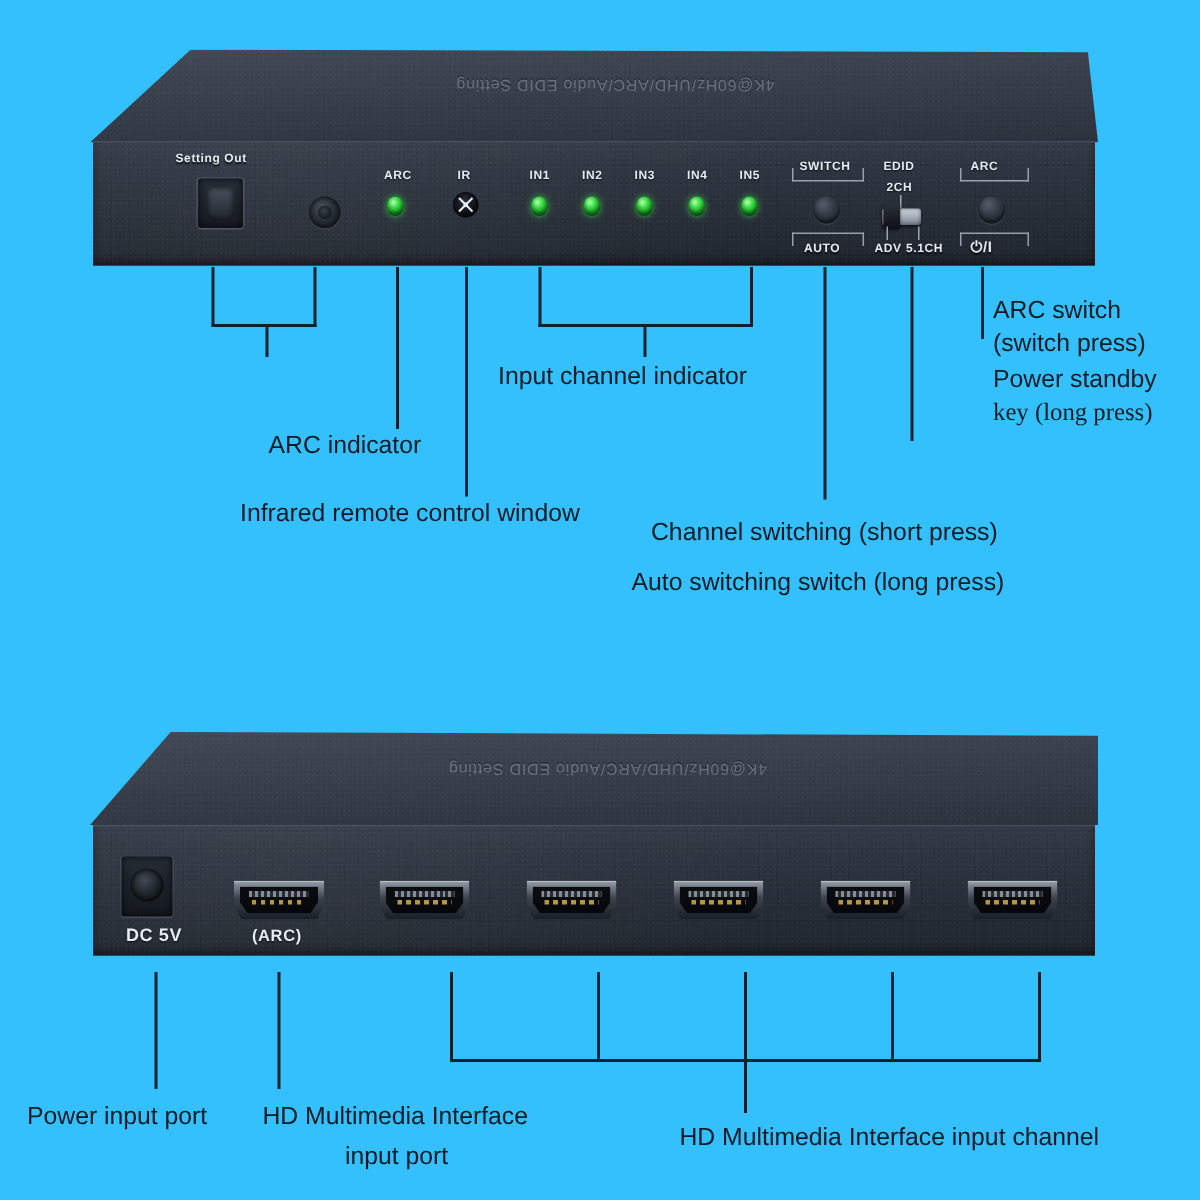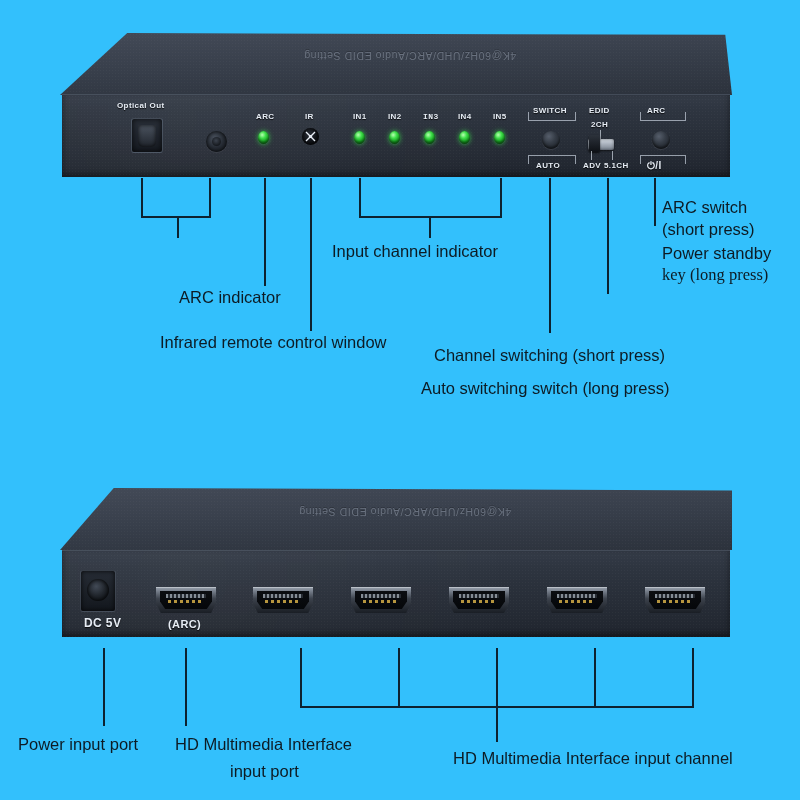--- a/index.html
+++ b/index.html
@@ -173,7 +173,7 @@
       <div class="noise"></div>
     </div>
 
-    <div class="lbl" style="left:117px;top:101px;">Optical Out</div>
+    <div class="lbl" style="left:117px;top:101px;">Setting Out</div>
     <div class="optical" style="left:131px;top:118px;"></div>
 
     <div class="jack" style="left:206px;top:131px;"></div>

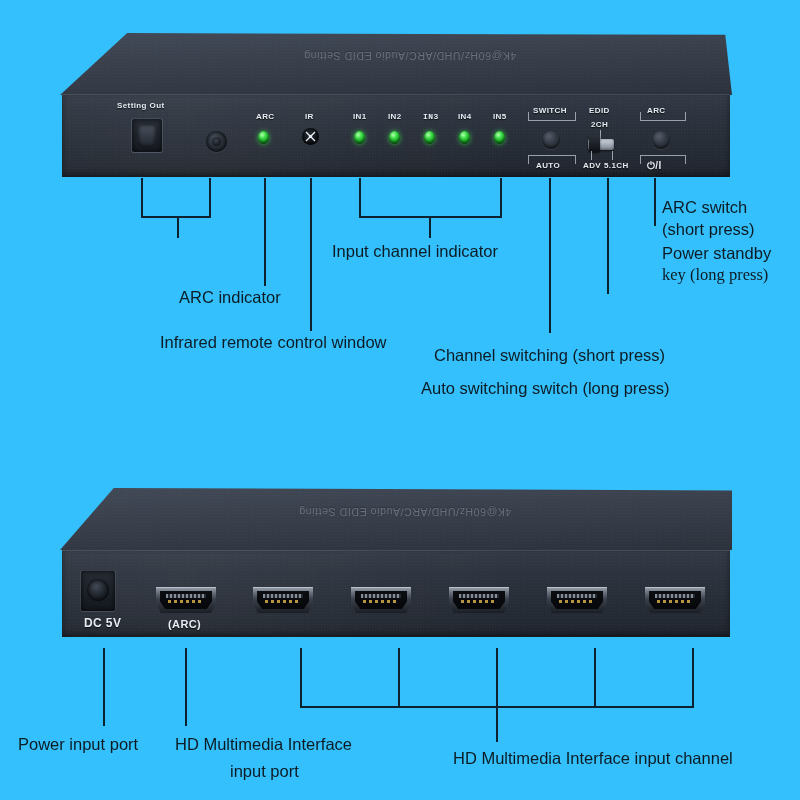--- a/index.html
+++ b/index.html
@@ -195,7 +195,7 @@
     <div class="lbl" style="left:388px;top:112px;">IN2</div>
     <div class="led" style="left:389px;top:131px;"></div>
 
-    <div class="lbl" style="left:423px;top:112px;font-family:Liberation Mono, monospace;">IN3</div>
+    <div class="lbl" style="left:423px;top:112px;">IN3</div>
     <div class="led" style="left:424px;top:131px;"></div>
 
     <div class="lbl" style="left:458px;top:112px;">IN4</div>

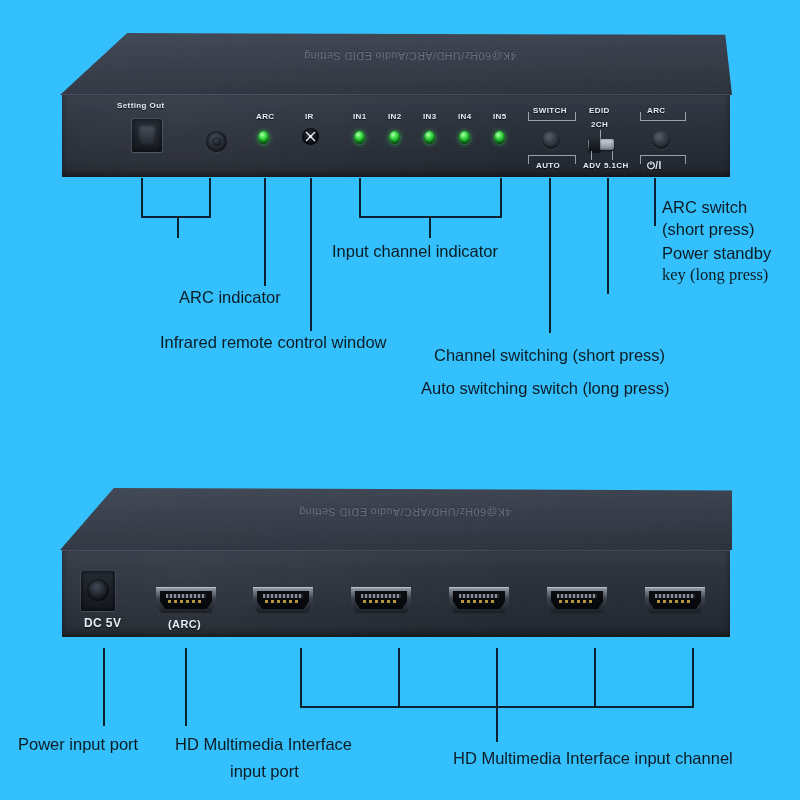--- a/index.html
+++ b/index.html
@@ -251,7 +251,7 @@
 
   <div class="vline" style="left:654px;top:178px;height:48px;"></div>
   <div class="cap" style="left:662px;top:197px;">ARC switch</div>
-  <div class="cap" style="left:662px;top:219px;">(short press)</div>
+  <div class="cap" style="left:662px;top:219px;">(switch press)</div>
   <div class="cap" style="left:662px;top:243px;">Power standby</div>
   <div class="cap" style="left:662px;top:265px;font-family:Liberation Serif, serif;">key (long press)</div>
 

